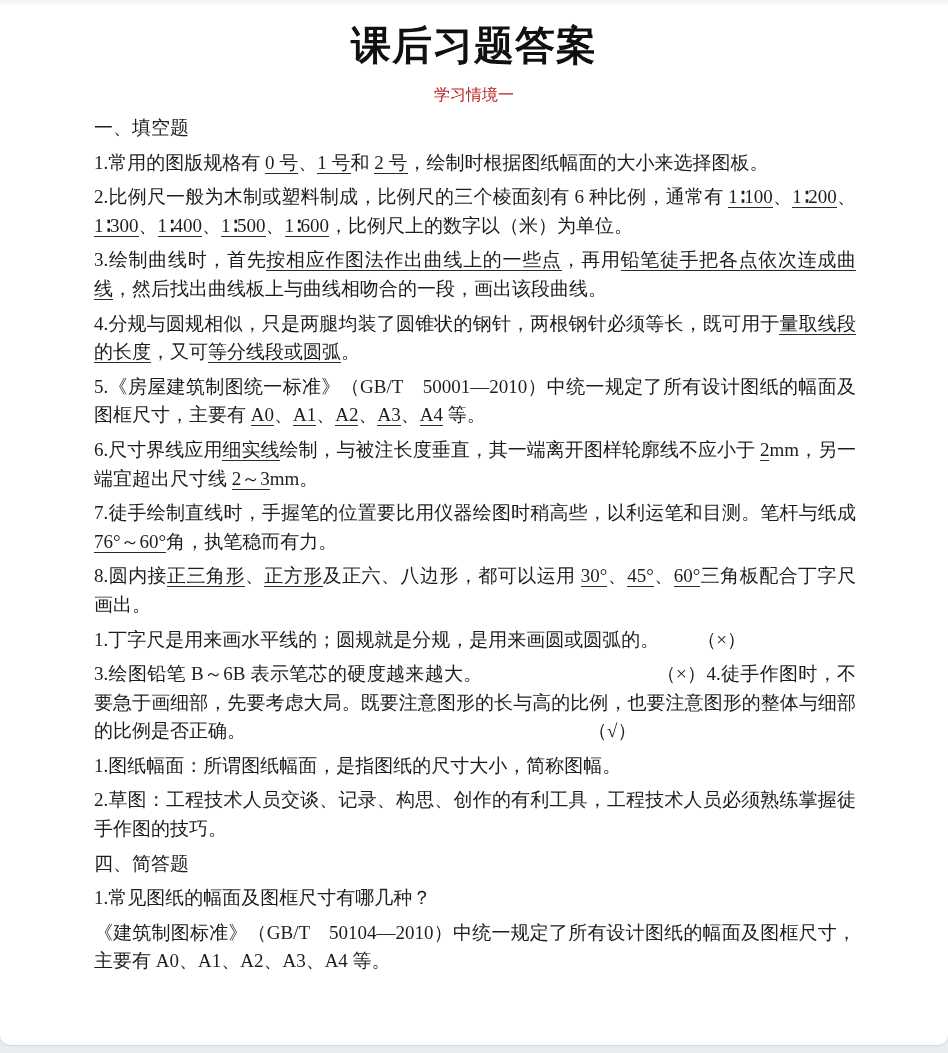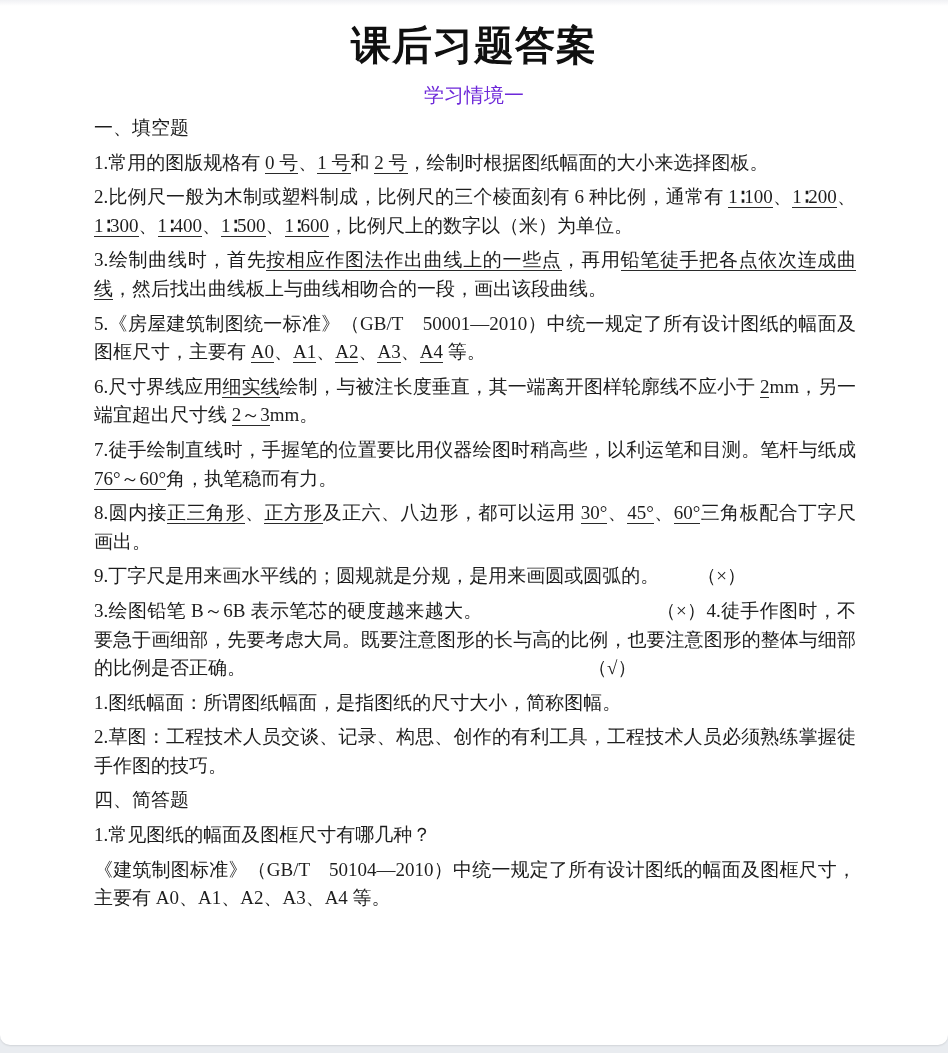--- a/index.html
+++ b/index.html
@@ -44,9 +44,9 @@
   .doc-subtitle {
     margin: 13px 0 0 0;
     text-align: center;
-    font-size: 20px;
+    font-size: 16px;
     line-height: 24px;
-    color: #6d28d9;
+    color: #b91c1c;
   }
   .doc-body {
     margin: 7px 86px 0 88px;

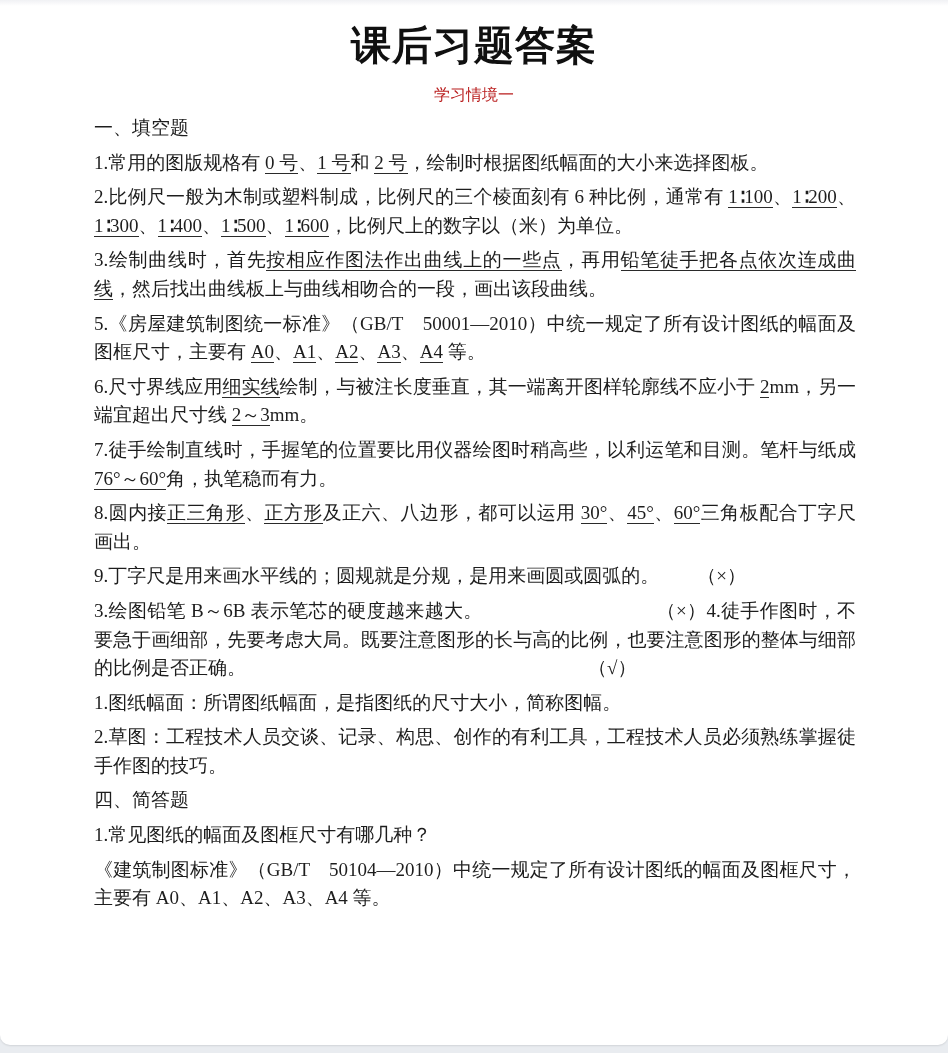--- a/index.html
+++ b/index.html
@@ -76,6 +76,7 @@
       <p class="para"><span>1.常用的图版规格有 </span><span class="seg-u">0 号</span><span>、</span><span class="seg-u">1 号</span><span>和 </span><span class="seg-u">2 号</span><span>，绘制时根据图纸幅面的大小来选择图板。</span></p>
       <p class="para"><span>2.比例尺一般为木制或塑料制成，比例尺的三个棱面刻有 6 种比例，通常有 </span><span class="seg-u">1∶100</span><span>、</span><span class="seg-u">1∶200</span><span>、</span><span class="seg-u">1∶300</span><span>、</span><span class="seg-u">1∶400</span><span>、</span><span class="seg-u">1∶500</span><span>、</span><span class="seg-u">1∶600</span><span>，比例尺上的数字以（米）为单位。</span></p>
       <p class="para"><span>3.绘制曲线时，首先</span><span class="seg-u">按相应作图法作出曲线上的一些点</span><span>，再用</span><span class="seg-u">铅笔徒手把各点依次连成曲线</span><span>，然后找出曲线板上与曲线相吻合的一段，画出该段曲线。</span></p>
+      <p class="para"><span>4.分规与圆规相似，只是两腿均装了圆锥状的钢针，两根钢针必须等长，既可用于</span><span class="seg-u">量取线段的长度</span><span>，又可</span><span class="seg-u">等分线段或圆弧</span><span>。</span></p>
       <p class="para"><span>5.《房屋建筑制图统一标准》（GB/T　50001—2010）中统一规定了所有设计图纸的幅面及图框尺寸，主要有 </span><span class="seg-u">A0</span><span>、</span><span class="seg-u">A1</span><span>、</span><span class="seg-u">A2</span><span>、</span><span class="seg-u">A3</span><span>、</span><span class="seg-u">A4</span><span> 等。</span></p>
       <p class="para"><span>6.尺寸界线应用</span><span class="seg-u">细实线</span><span>绘制，与被注长度垂直，其一端离开图样轮廓线不应小于 </span><span class="seg-u">2</span><span>mm，另一端宜超出尺寸线 </span><span class="seg-u">2～3</span><span>mm。</span></p>
       <p class="para"><span>7.徒手绘制直线时，手握笔的位置要比用仪器绘图时稍高些，以利运笔和目测。笔杆与纸成 </span><span class="seg-u">76°～60°</span><span>角，执笔稳而有力。</span></p>

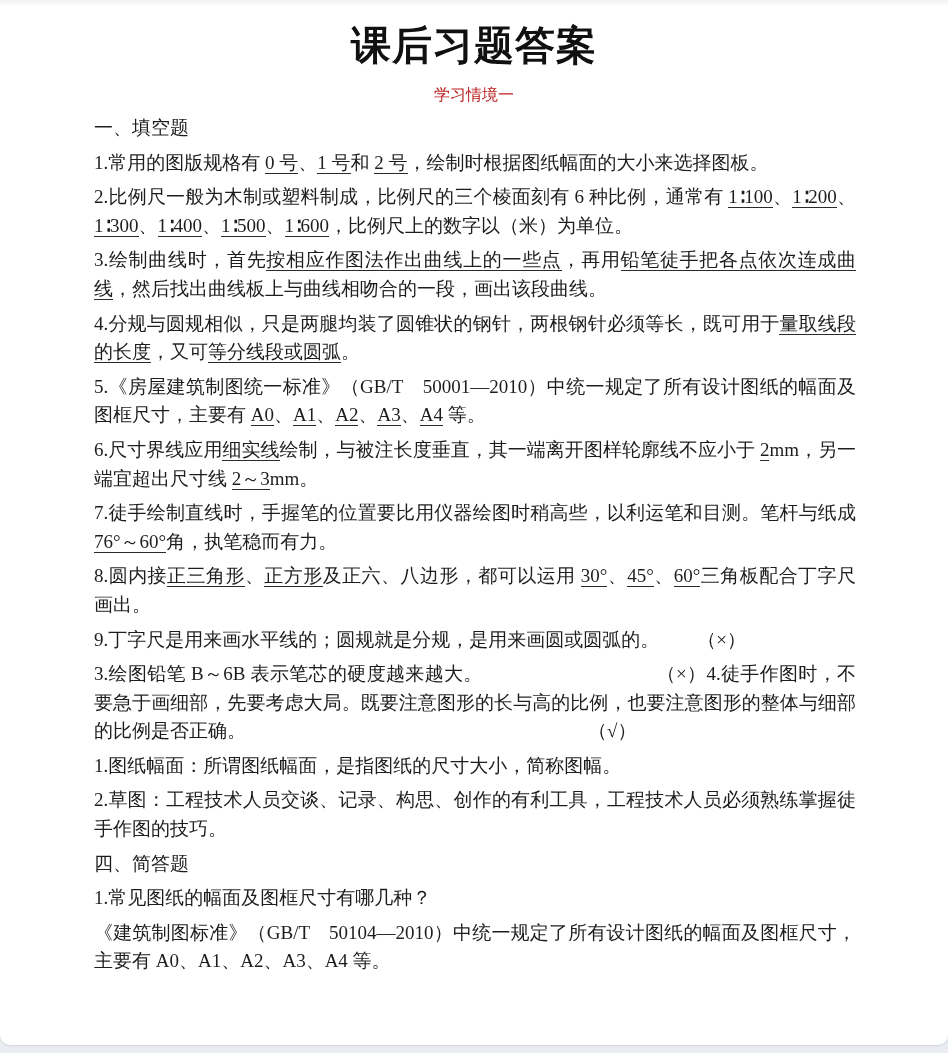--- a/index.html
+++ b/index.html
@@ -81,7 +81,7 @@
       <p class="para"><span>6.尺寸界线应用</span><span class="seg-u">细实线</span><span>绘制，与被注长度垂直，其一端离开图样轮廓线不应小于 </span><span class="seg-u">2</span><span>mm，另一端宜超出尺寸线 </span><span class="seg-u">2～3</span><span>mm。</span></p>
       <p class="para"><span>7.徒手绘制直线时，手握笔的位置要比用仪器绘图时稍高些，以利运笔和目测。笔杆与纸成 </span><span class="seg-u">76°～60°</span><span>角，执笔稳而有力。</span></p>
       <p class="para"><span>8.圆内接</span><span class="seg-u">正三角形</span><span>、</span><span class="seg-u">正方形</span><span>及正六、八边形，都可以运用 </span><span class="seg-u">30°</span><span>、</span><span class="seg-u">45°</span><span>、</span><span class="seg-u">60°</span><span>三角板配合丁字尺画出。</span></p>
-      <p class="para"><span>9.丁字尺是用来画水平线的；圆规就是分规，是用来画圆或圆弧的。</span><span>　　</span><span>（×）</span></p>
+      <p class="para"><span>1.丁字尺是用来画水平线的；圆规就是分规，是用来画圆或圆弧的。</span><span>　　</span><span>（×）</span></p>
       <p class="para"><span>3.绘图铅笔 B～6B 表示笔芯的硬度越来越大。</span><span>　　　　　　　　　</span><span>（×）</span><span>4.徒手作图时，不要急于画细部，先要考虑大局。既要注意图形的长与高的比例，也要注意图形的整体与细部的比例是否正确。</span><span>　　　　　　　　　　　　　　　　　　</span><span>（√）</span></p>
       <p class="para"><span>1.图纸幅面：所谓图纸幅面，是指图纸的尺寸大小，简称图幅。</span></p>
       <p class="para"><span>2.草图：工程技术人员交谈、记录、构思、创作的有利工具，工程技术人员必须熟练掌握徒手作图的技巧。</span></p>

